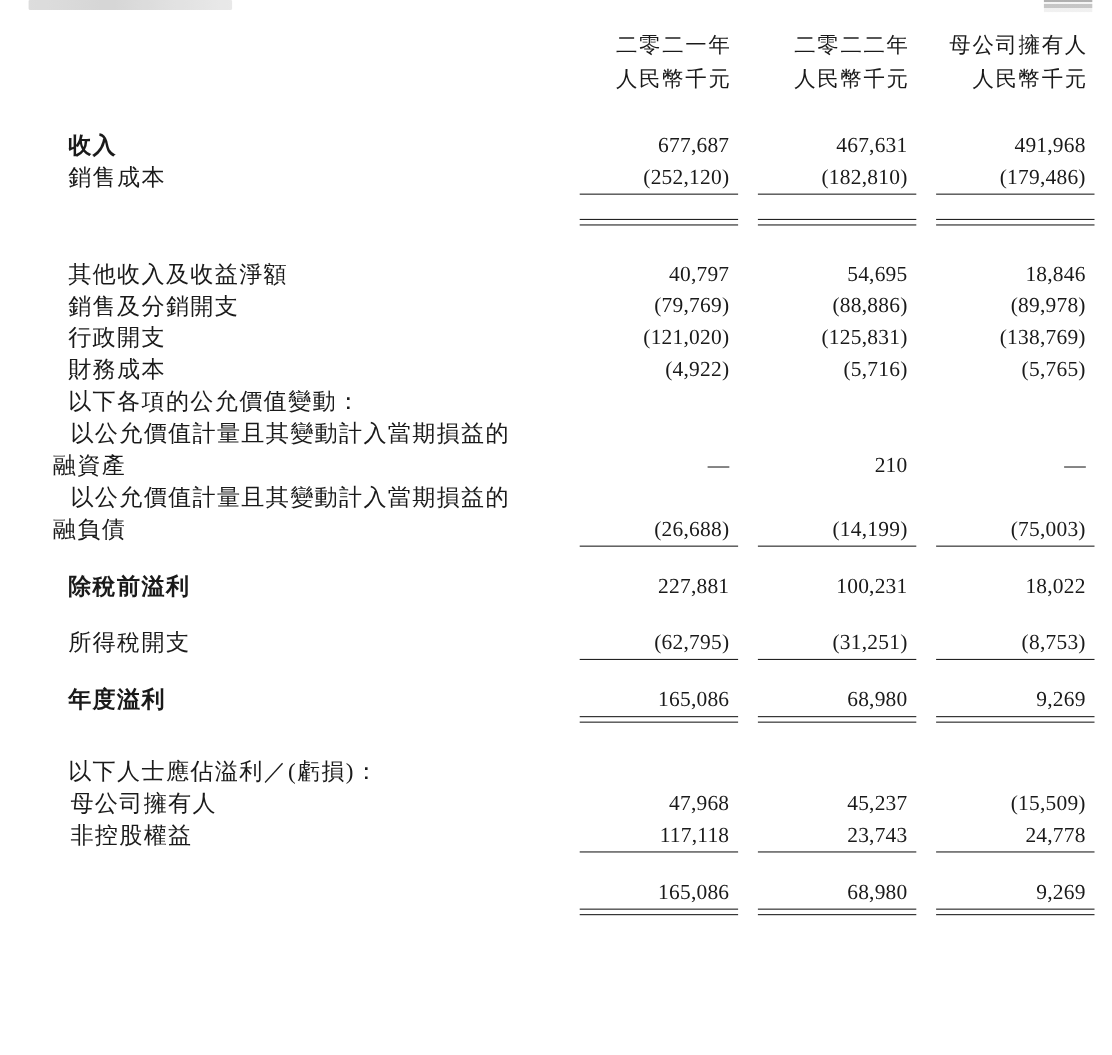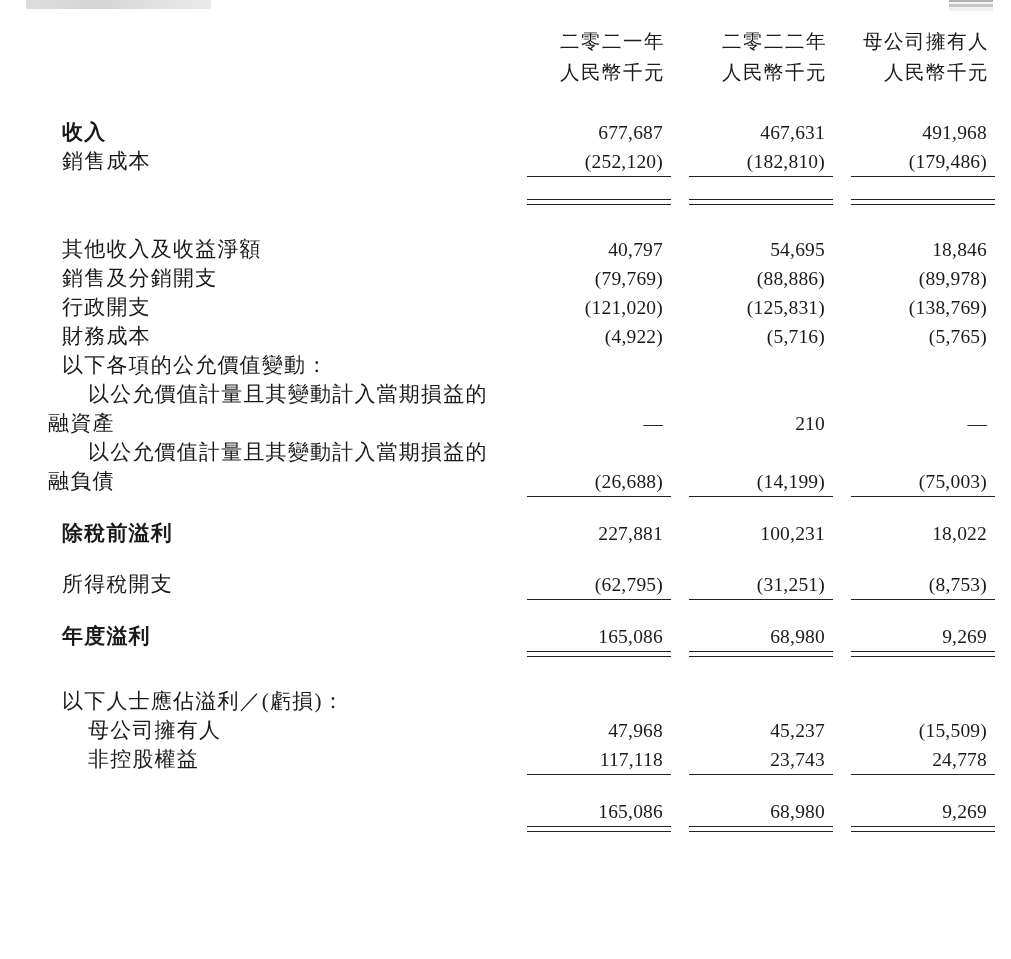--- a/index.html
+++ b/index.html
@@ -81,7 +81,7 @@
     white-space: nowrap;
   }
   .label.bold { font-weight: bold; }
-  .label.ind1 { padding-left: 88px; }
+  .label.ind1 { padding-left: 64px; }
   .label.ind2 { padding-left: 48px; margin-left: 24px; }
 
   .num {

